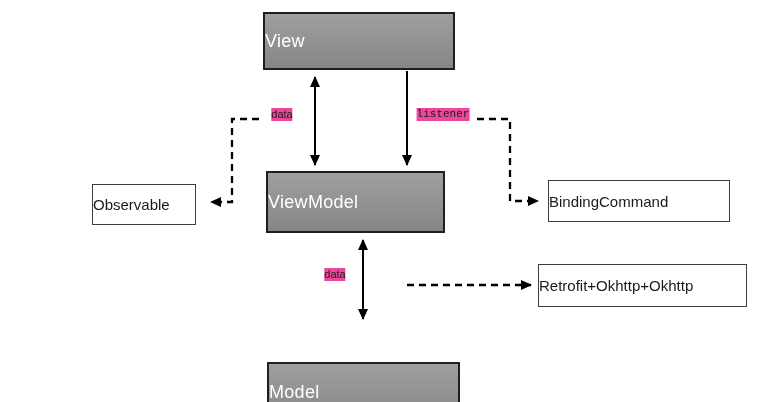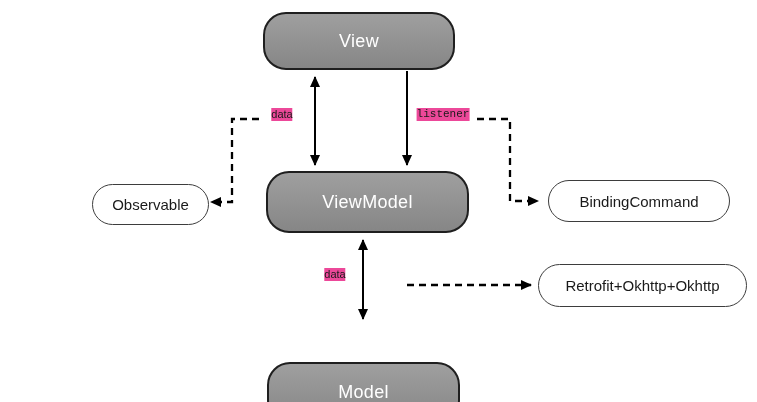--- a/index.html
+++ b/index.html
@@ -19,11 +19,10 @@
     position: absolute;
     display: flex;
     align-items: center;
-    justify-content: center;
+    justify-content: flex-start;
     box-sizing: border-box;
     text-align: center;
     white-space: nowrap;
-    border-radius: 23px;
   }
   .node-gray {
     background: linear-gradient(180deg, var(--node-fill-top, #9f9f9f) 0%, var(--node-fill-bottom, #868686) 100%);

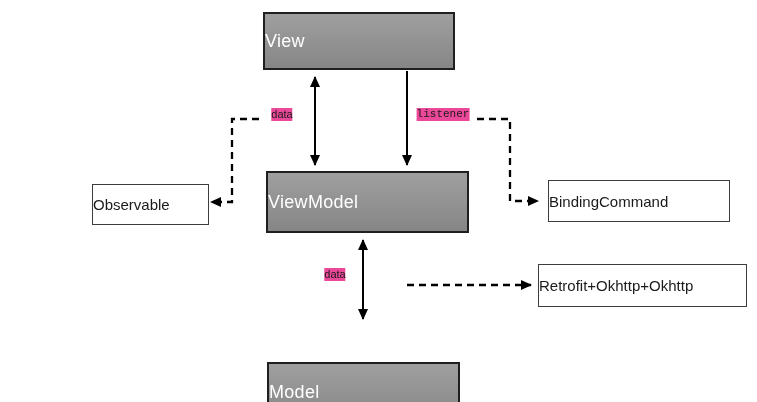--- a/index.html
+++ b/index.html
@@ -103,7 +103,7 @@
     <span>Model</span>
   </div>
 
-  <div class="node node-plain" style="left:92px; top:184px; width:117px; height:41px;">
+  <div class="node node-plain" style="left:92px; top:184px; width:104px; height:41px;">
     <span>Observable</span>
   </div>
 

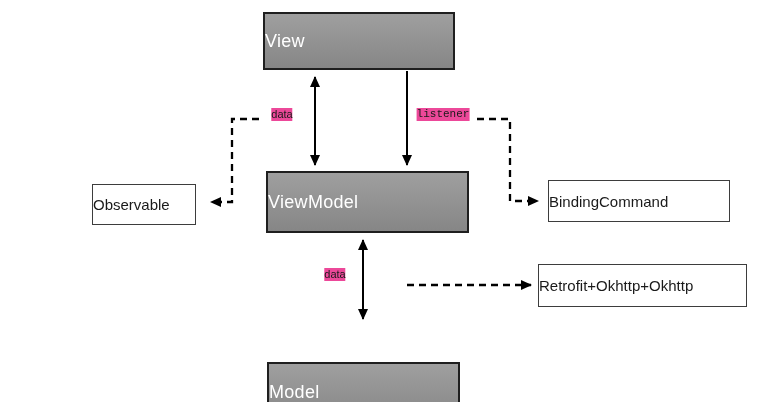--- a/index.html
+++ b/index.html
@@ -95,7 +95,7 @@
     <span>View</span>
   </div>
 
-  <div class="node node-gray" style="left:266px; top:171px; width:203px; height:62px;">
+  <div class="node node-gray" style="left:266px; top:171px; width:179px; height:62px;">
     <span>ViewModel</span>
   </div>
 

